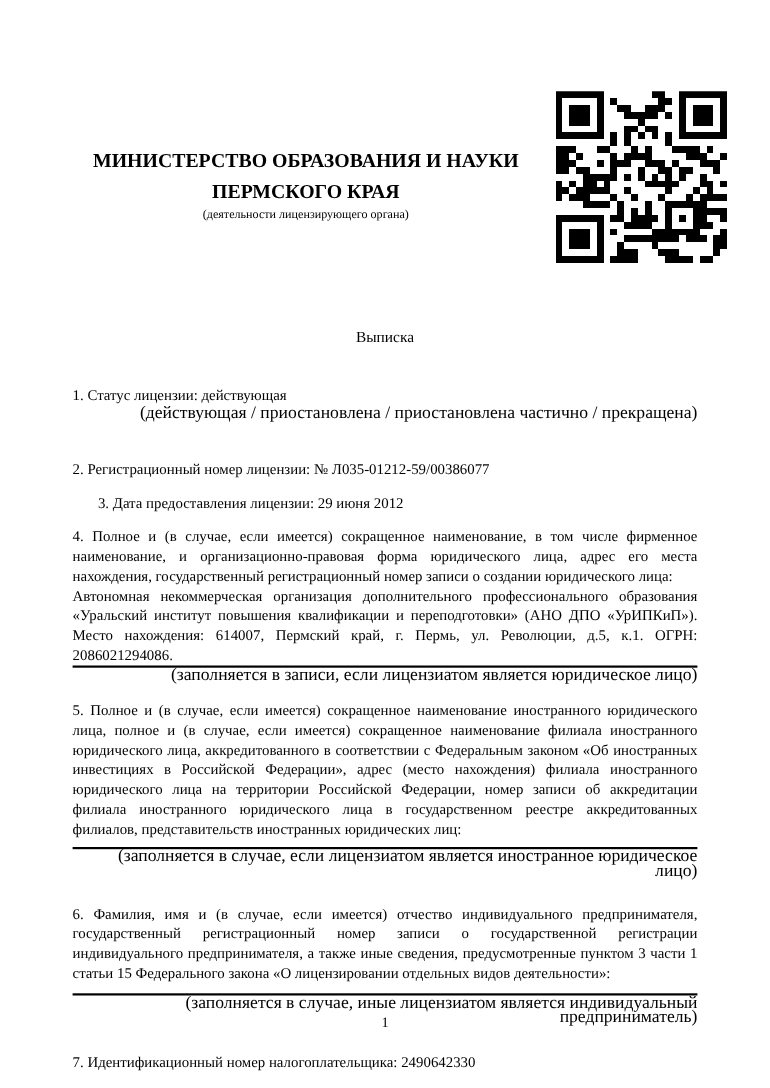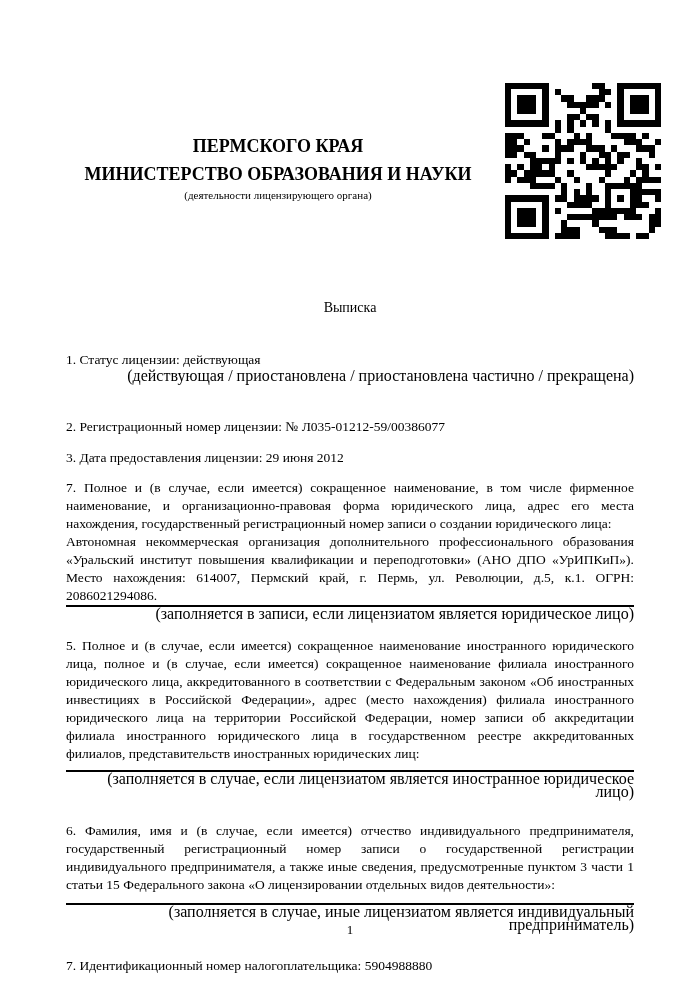--- a/index.html
+++ b/index.html
@@ -36,8 +36,8 @@
 <div class="page">
 
   <div class="issuer">
+    <p class="issuer-name">МИНИСТЕРСТВО ОБРАЗОВАНИЯ И НАУКИ</p>
     <p class="issuer-name">ПЕРМСКОГО КРАЯ</p>
-    <p class="issuer-name">МИНИСТЕРСТВО ОБРАЗОВАНИЯ И НАУКИ</p>
     <p class="issuer-caption">(деятельности лицензирующего органа)</p>
   </div>
 

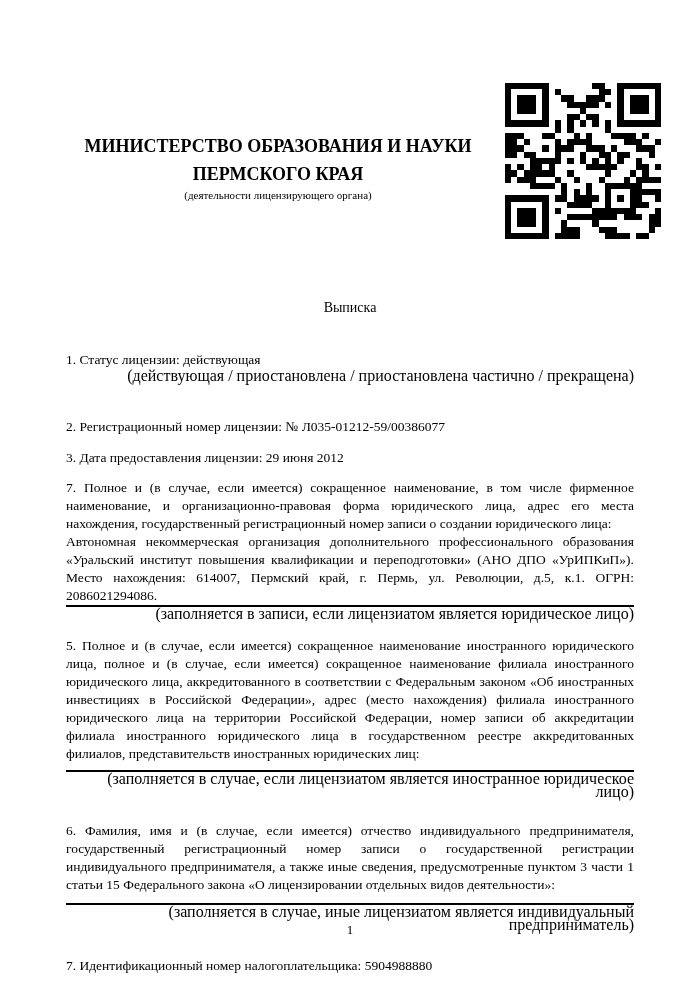--- a/index.html
+++ b/index.html
@@ -25,7 +25,7 @@
   .justify{text-align:justify;text-align-last:left;}
   .cap{font-size:16px;line-height:13px;text-align:right;margin:0;}
   .rule{height:0;border-top:2px solid #000;margin:0;}
-  .mt12{margin-top:12px;} .mt13{margin-top:13px;} .mt17{margin-top:17px;}
+  .mt12{margin-top:12px;} .mt13{margin-top:13px;margin-left:23px;} .mt17{margin-top:17px;}
   .mt20{margin-top:36px;} .mt24{margin-top:24px;} .mt26{margin-top:26px;} .mt34{margin-top:34px;}
   .rule-mt7{margin-top:7px;} .rule-mt9{margin-top:9px;}
   .pagenum{position:absolute;top:922px;left:0;width:100%;text-align:center;font-size:13px;line-height:16px;}

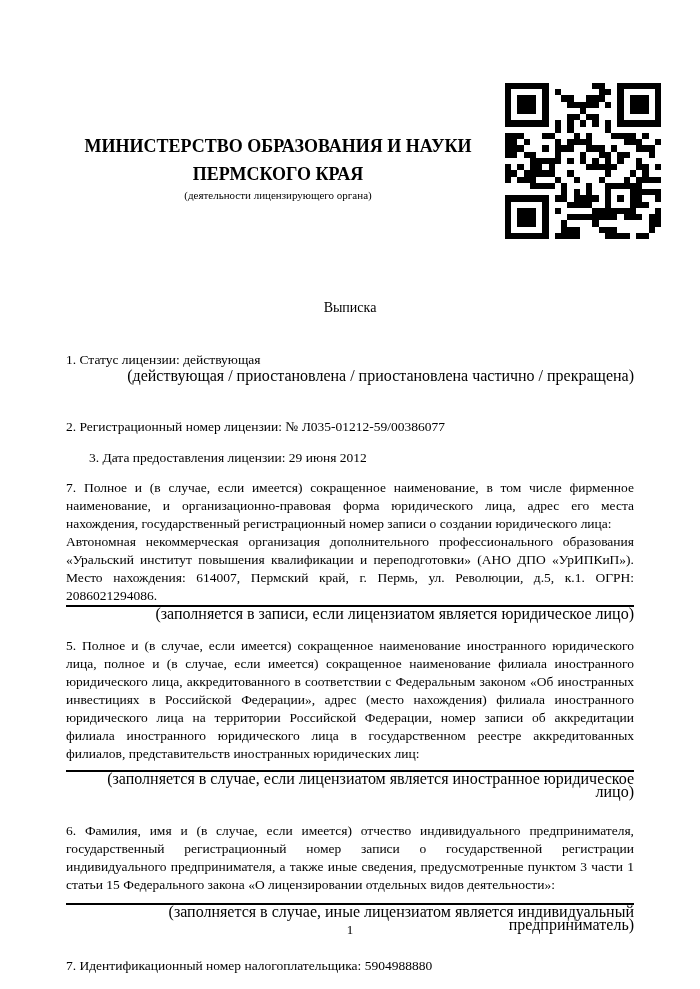--- a/index.html
+++ b/index.html
@@ -363,7 +363,7 @@
 
   <p class="it mt13">3. Дата предоставления лицензии: 29 июня 2012</p>
 
-  <p class="it mt12 justify">7. Полное и (в случае, если имеется) сокращенное наименование, в том числе фирменное наименование, и организационно-правовая форма юридического лица, адрес его места нахождения, государственный регистрационный номер записи о создании юридического лица:</p>
+  <p class="it mt12 justify">4. Полное и (в случае, если имеется) сокращенное наименование, в том числе фирменное наименование, и организационно-правовая форма юридического лица, адрес его места нахождения, государственный регистрационный номер записи о создании юридического лица:</p>
   <p class="it justify">Автономная некоммерческая организация дополнительного профессионального образования «Уральский институт повышения квалификации и переподготовки» (АНО ДПО «УрИПКиП»). Место нахождения: 614007, Пермский край, г. Пермь, ул. Революции, д.5, к.1. ОГРН: 2086021294086.</p>
   <div class="rule"></div>
   <p class="cap">(заполняется в записи, если лицензиатом является юридическое лицо)</p>

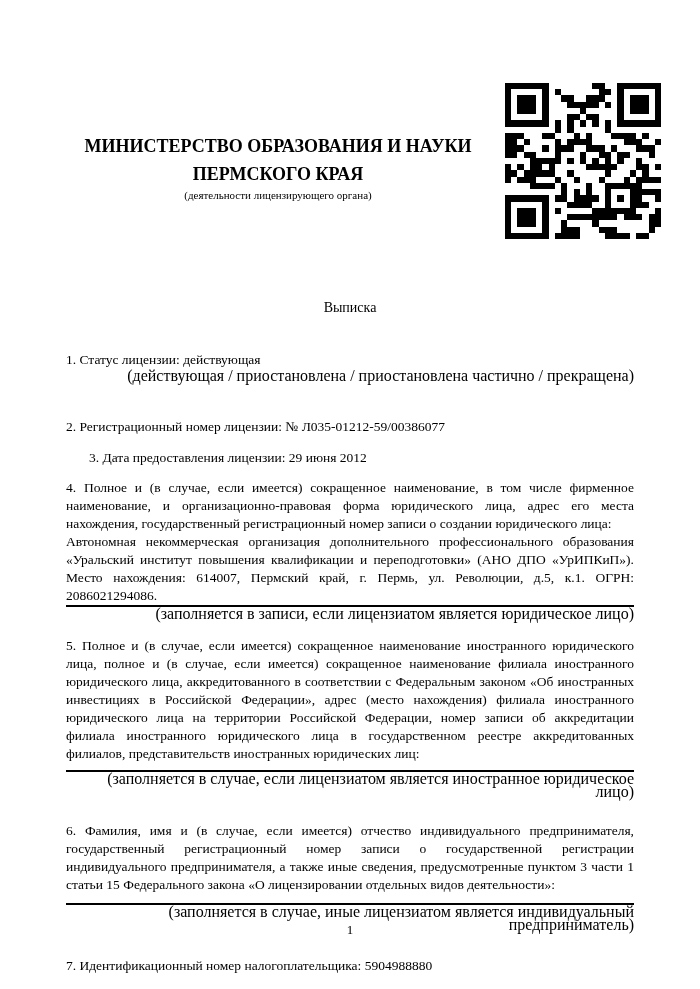--- a/index.html
+++ b/index.html
@@ -376,7 +376,7 @@
   <div class="rule rule-mt9"></div>
   <p class="cap">(заполняется в случае, иные лицензиатом является индивидуальный предприниматель)</p>
 
-  <p class="it mt26">7. Идентификационный номер налогоплательщика: 5904988880</p>
+  <p class="it mt26">7. Идентификационный номер налогоплательщика: 2490642330</p>
 
   <div class="pagenum">1</div>
 

